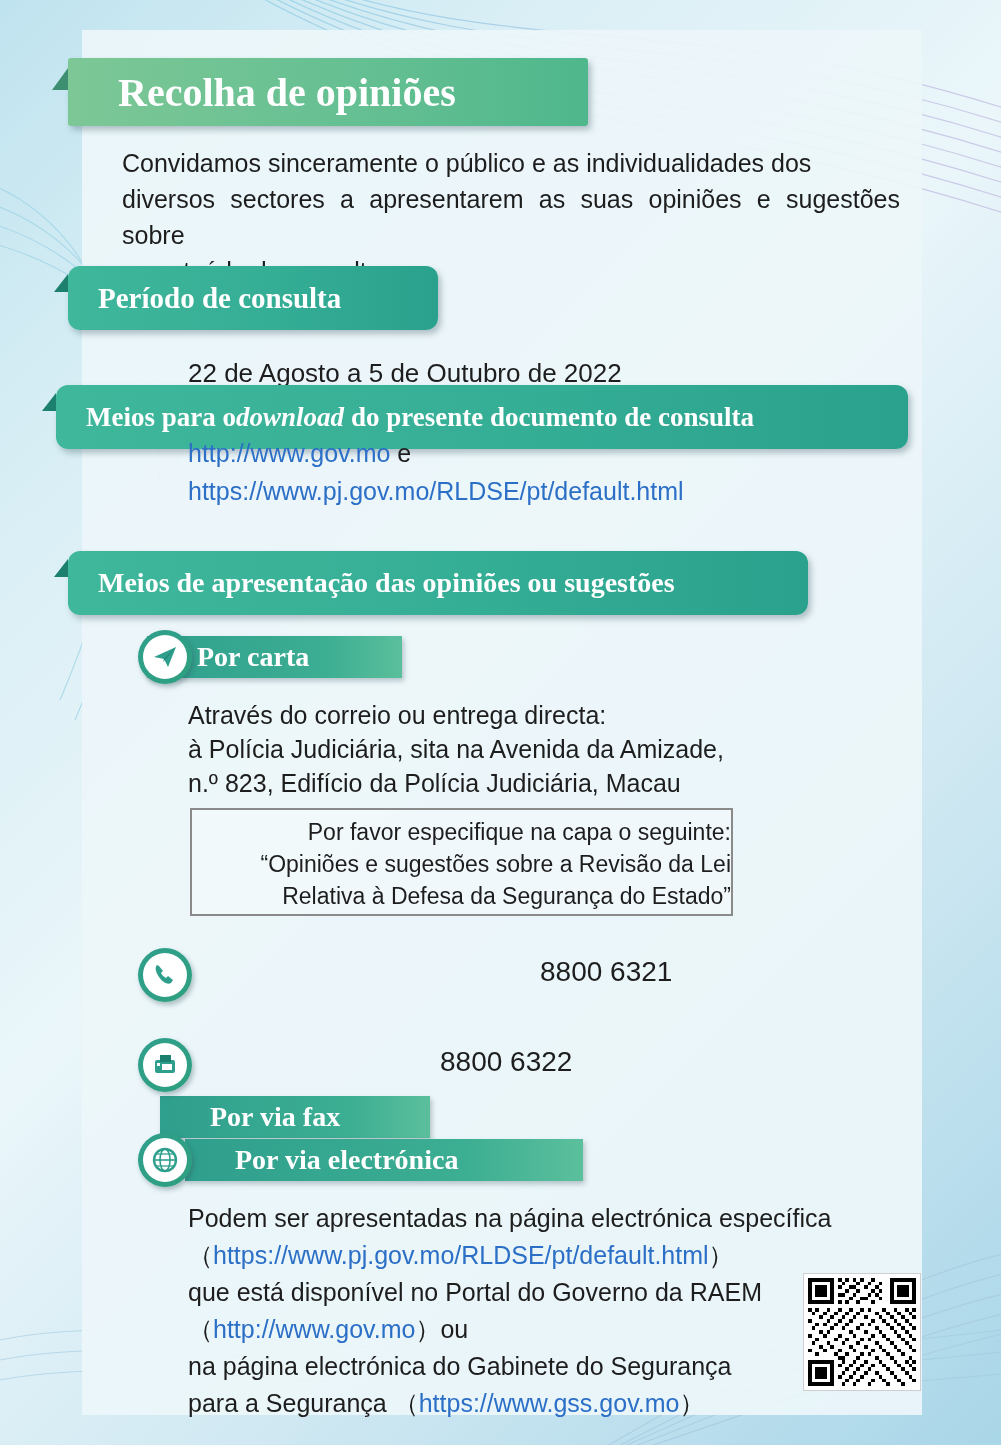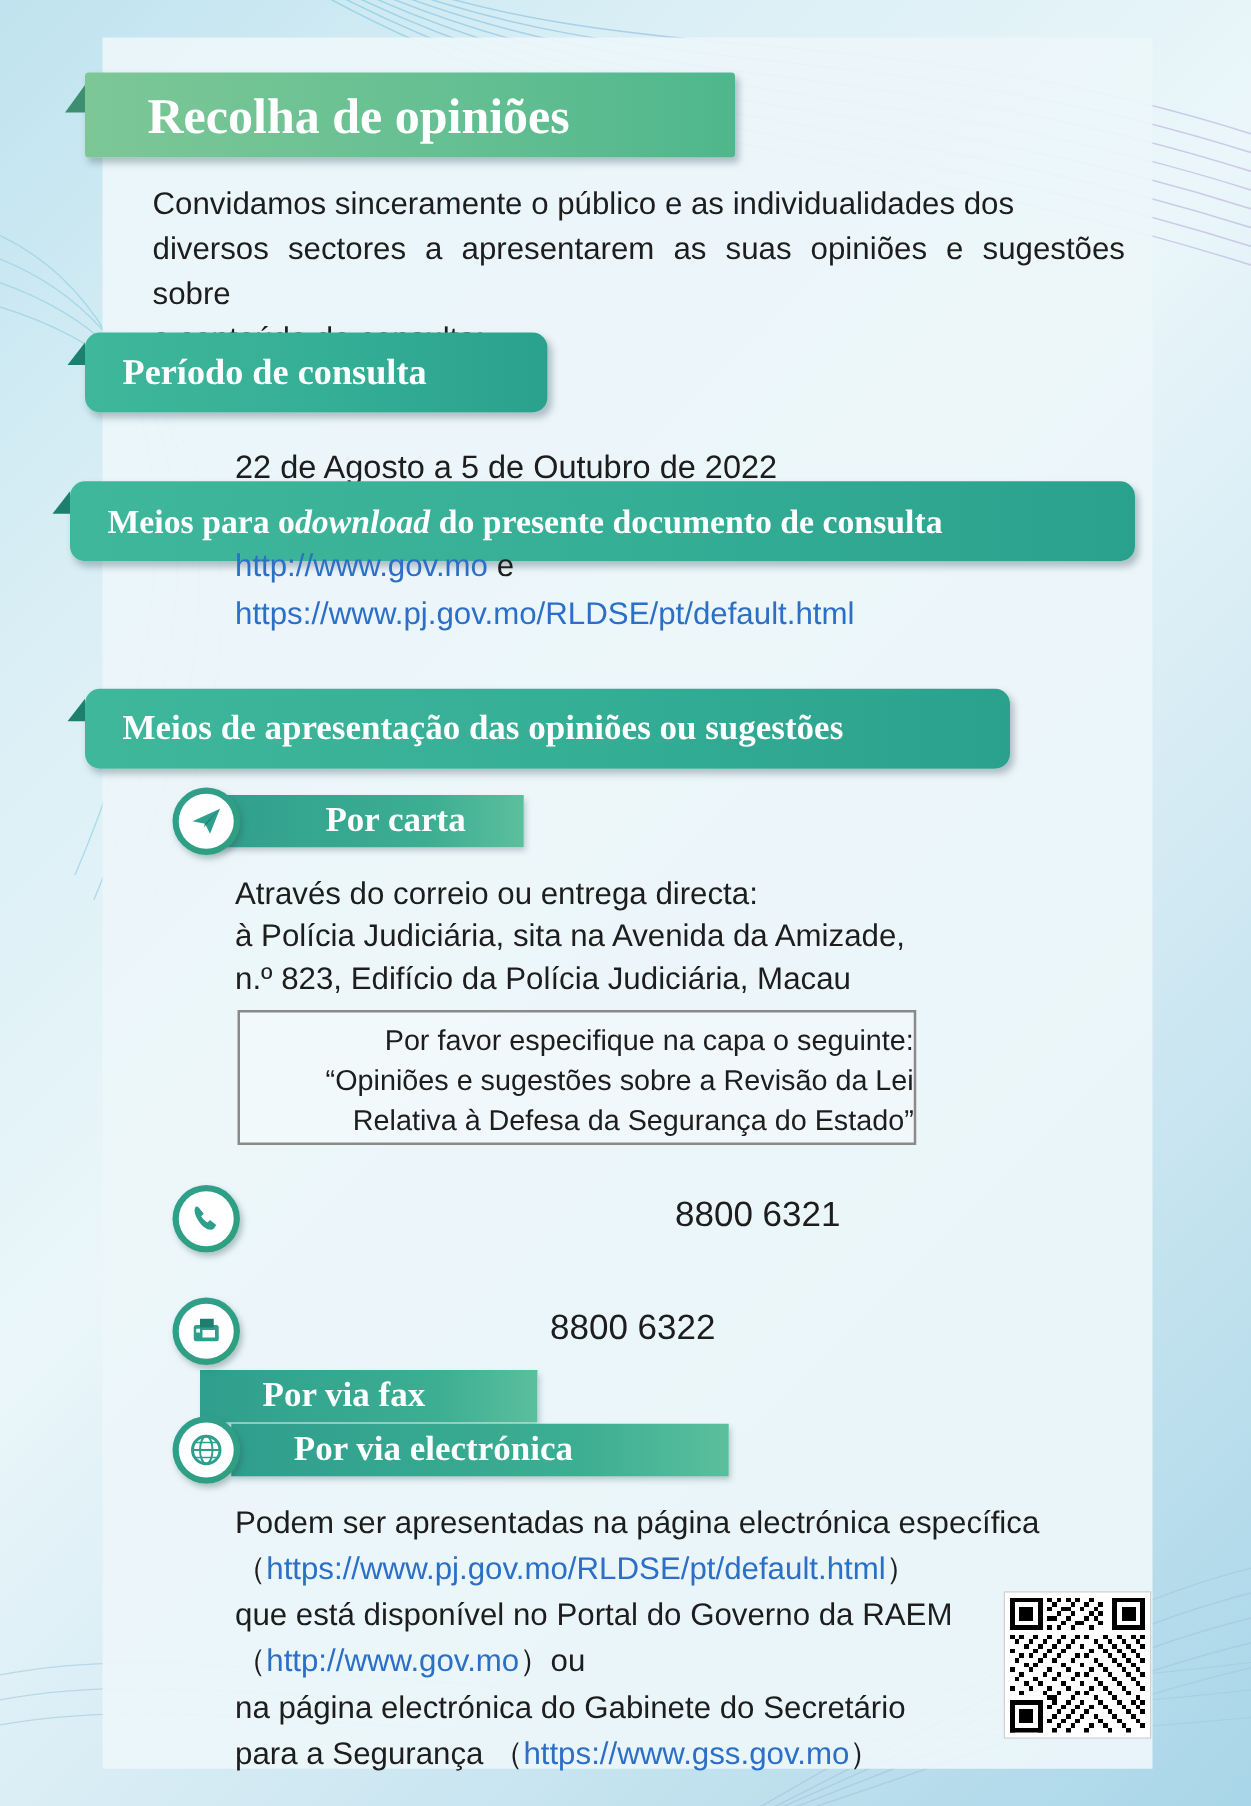--- a/index.html
+++ b/index.html
@@ -172,7 +172,7 @@
   }
 
   #icon-carta   { left: 138px; top: 630px; }
-  #label-carta  { left: 164px; top: 636px; width: 255px; justify-content: center; }
+  #label-carta  { left: 147px; top: 636px; width: 255px; }
   #icon-tel     { left: 138px; top: 948px; }
   #label-tel    { left: 160px; top: 954px; width: 372px; }
   #icon-fax     { left: 138px; top: 1038px; }

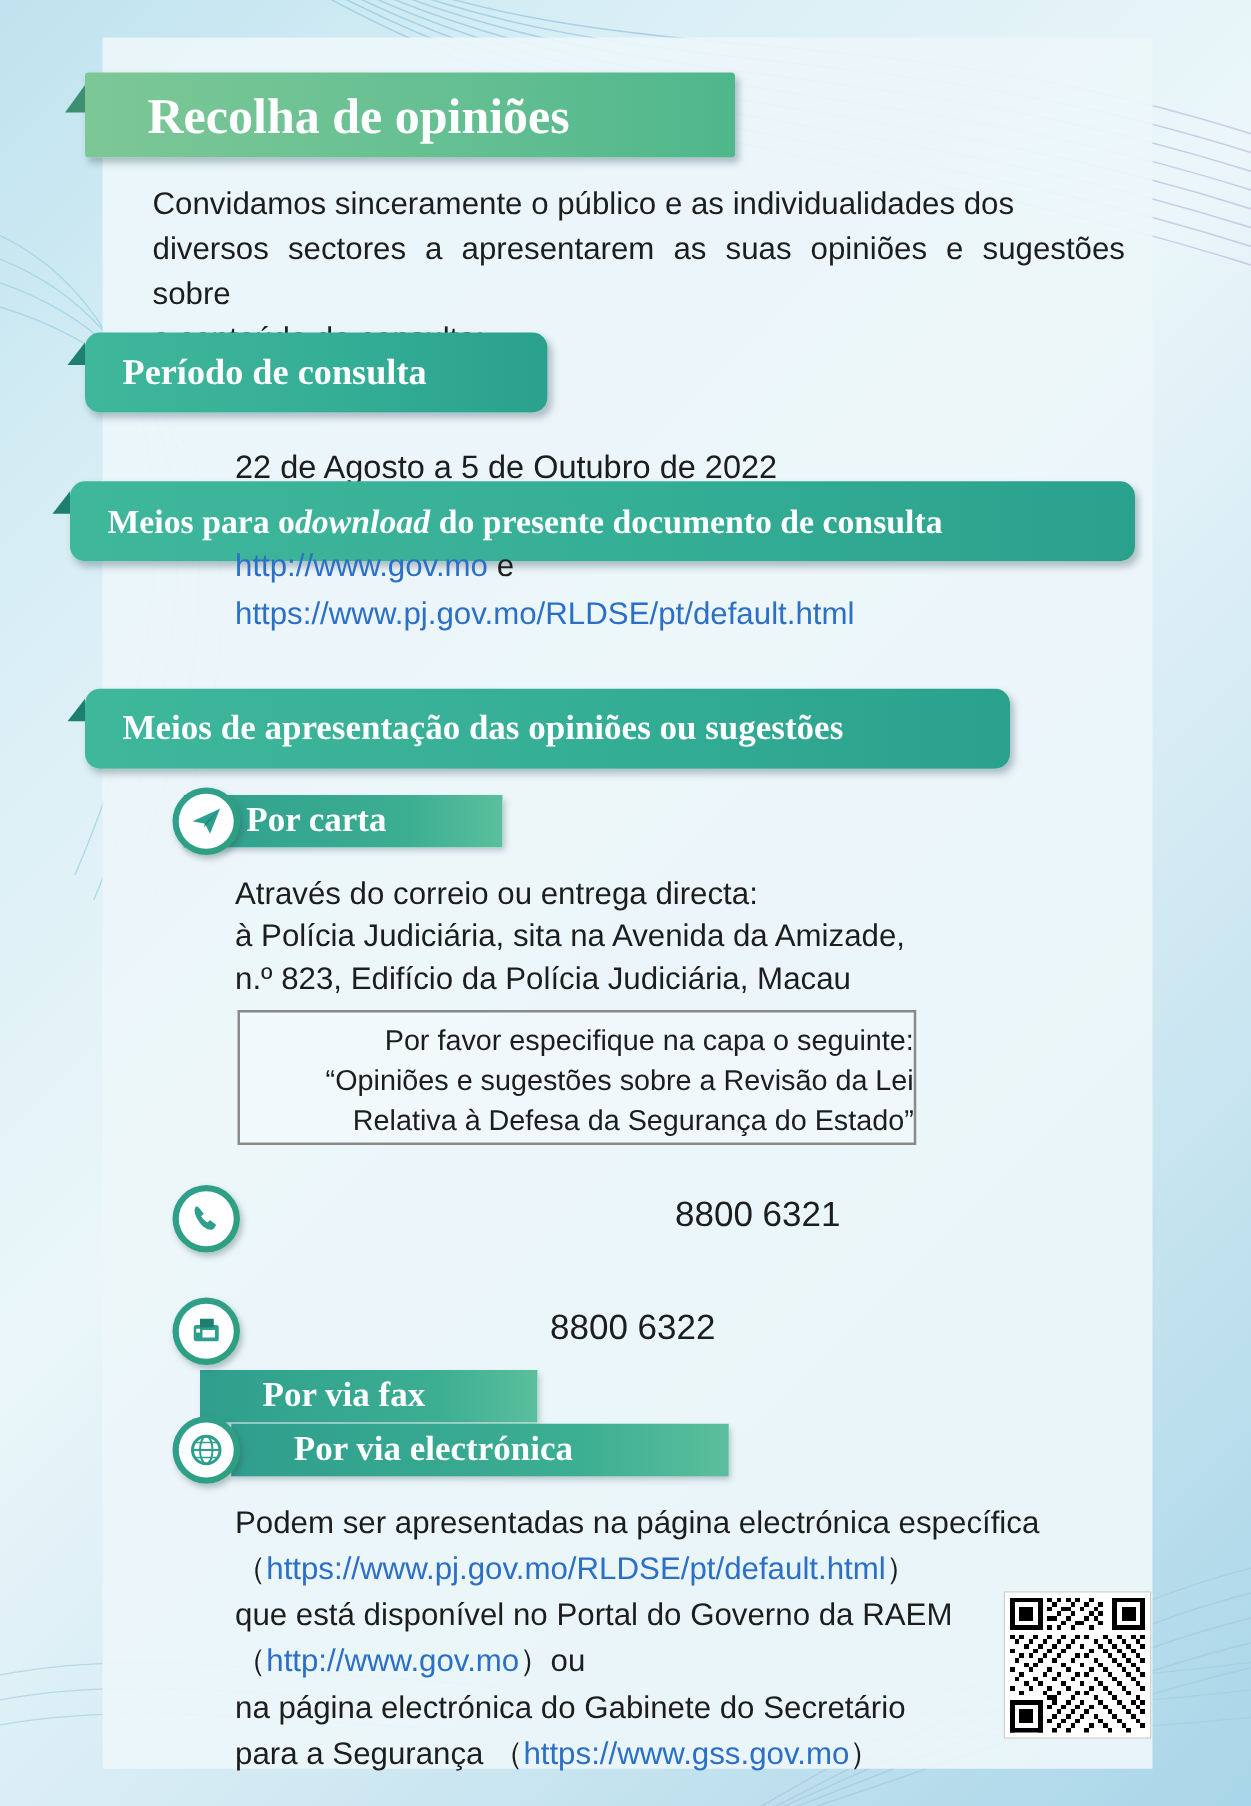--- a/index.html
+++ b/index.html
@@ -366,7 +366,7 @@
     <div>
       <span>（</span><span class="link">http://www.gov.mo</span><span>）ou</span>
     </div>
-    <div>na página electrónica do Gabinete do Secretário</div>
+    <div>na página electrónica do Gabinete do Segurança</div>
     <div>
       <span>para a Segurança </span><span>（</span><span class="link">https://www.gss.gov.mo</span><span>）</span>
     </div>

